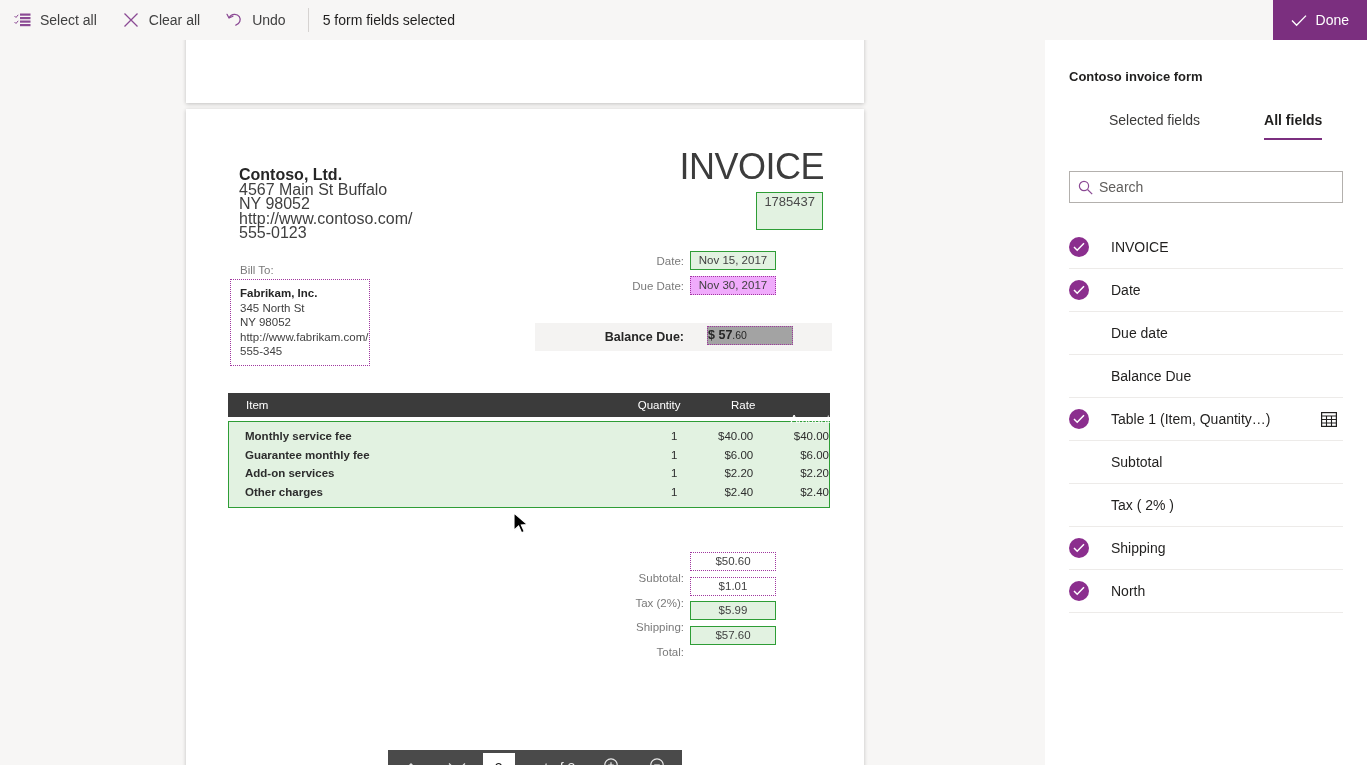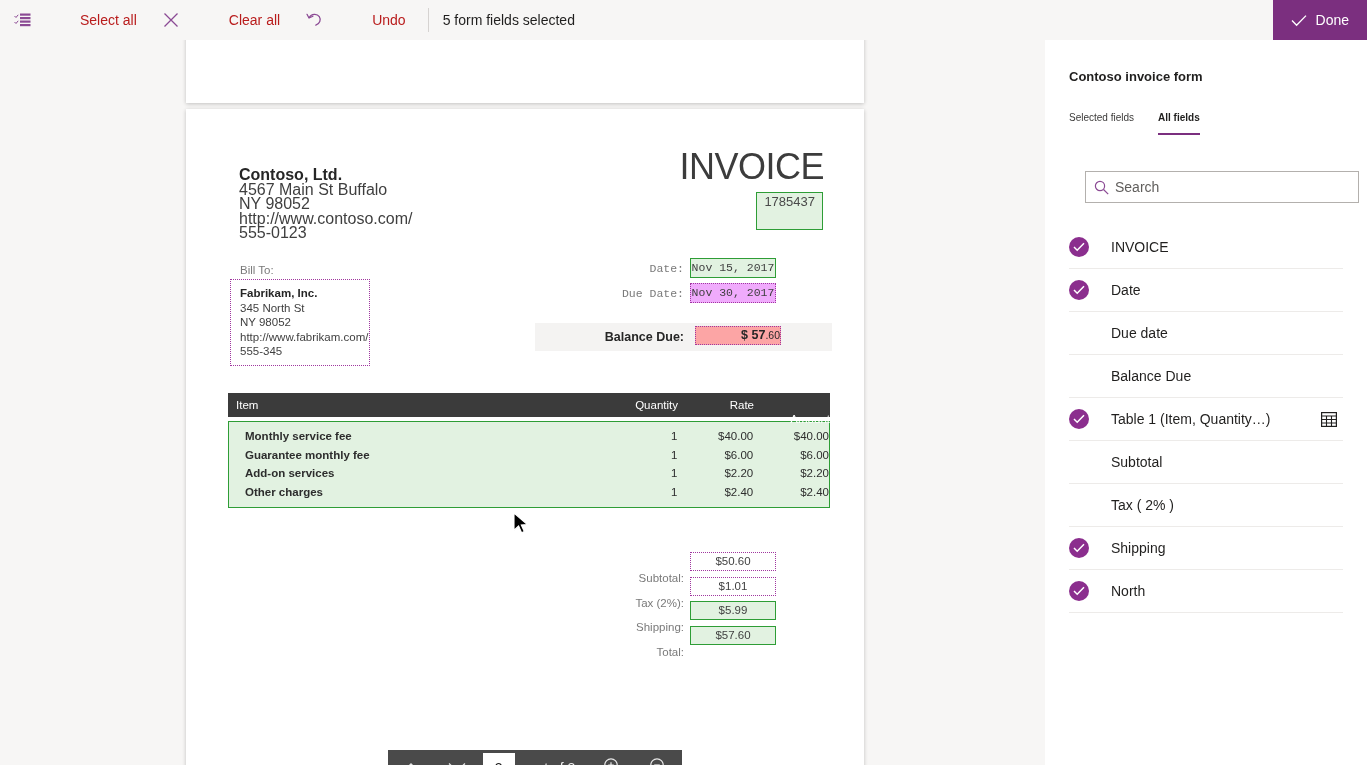--- a/index.html
+++ b/index.html
@@ -21,8 +21,8 @@
   .cmd-item {
     display: flex; align-items: center;
     height: 40px; padding: 0 12px;
-    color: #b91c1c; font-size: 14px;
-    cursor: pointer; user-select: none; gap: 40px;
+    color: #404040; font-size: 14px;
+    cursor: pointer; user-select: none;
   }
   .cmd-ico {
     display: inline-flex; align-items: center; justify-content: center;

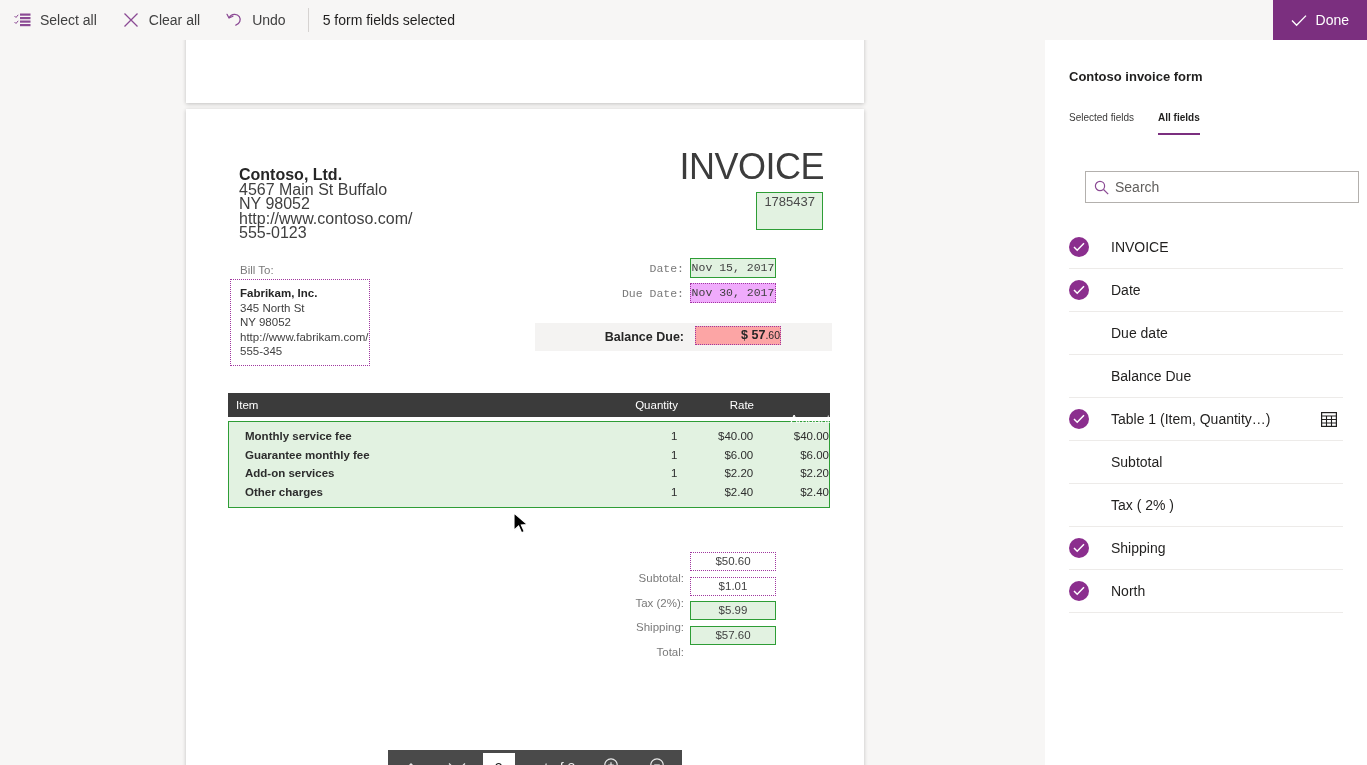--- a/index.html
+++ b/index.html
@@ -218,9 +218,10 @@
     display: flex; align-items: flex-start;
   }
   .tab {
-    position: relative; font-size: 10px; color: #3b3a39;
+    position: relative; font-size: 14px; color: #3b3a39;
     padding: 0 0 12px 0; margin-right: 24px; cursor: pointer;
     white-space: nowrap;
+    margin-left: 40px;
   }
   .tab.active { font-weight: bold; color: #201f1e; }
   .tab.active::after {

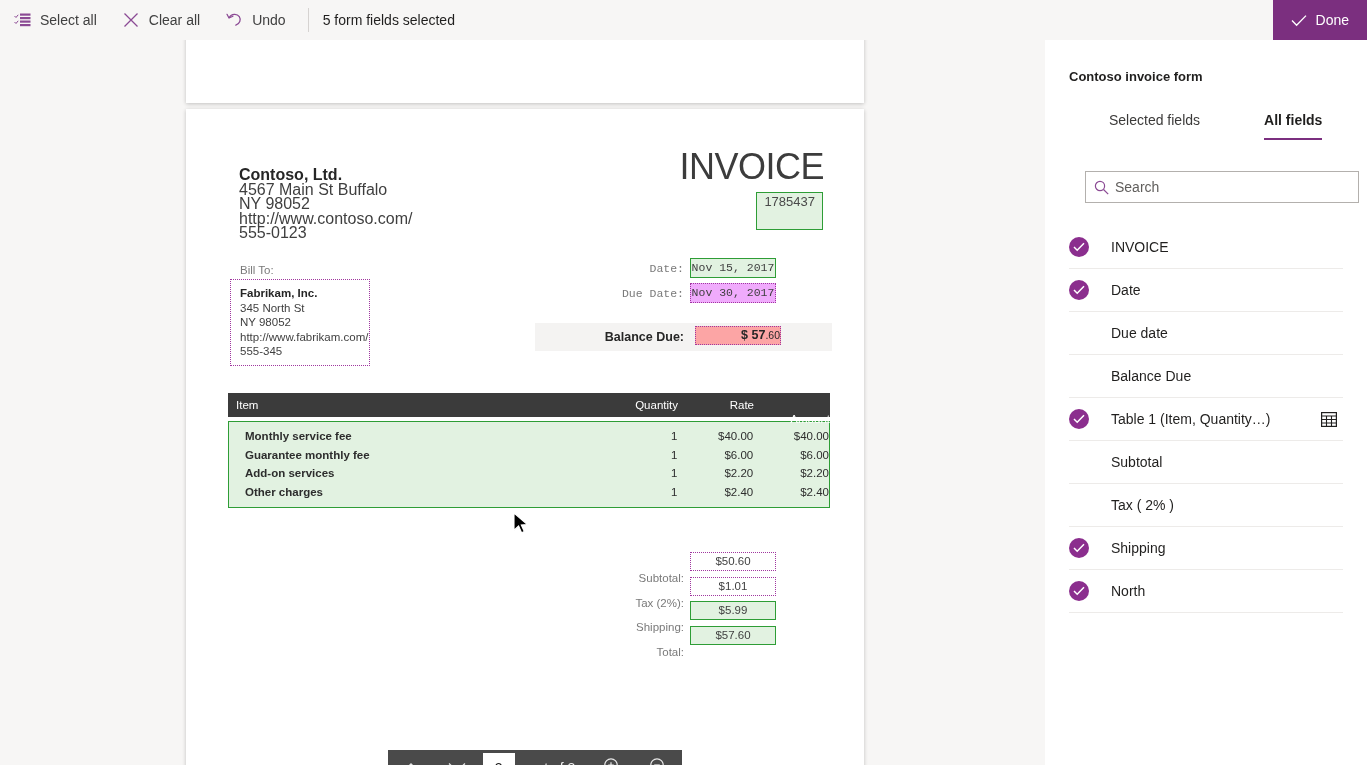--- a/index.html
+++ b/index.html
@@ -229,7 +229,7 @@
     left: 0; right: 0; bottom: 0; height: 2px; background: #7b2f7f;
   }
   .searchbox {
-    position: absolute; left: 40px; top: 131px;
+    position: absolute; left: 24px; top: 131px;
     width: 274px; height: 32px;
     border: 1px solid #b3b0ad; background: #ffffff;
     display: flex; align-items: center; padding: 0 8px;

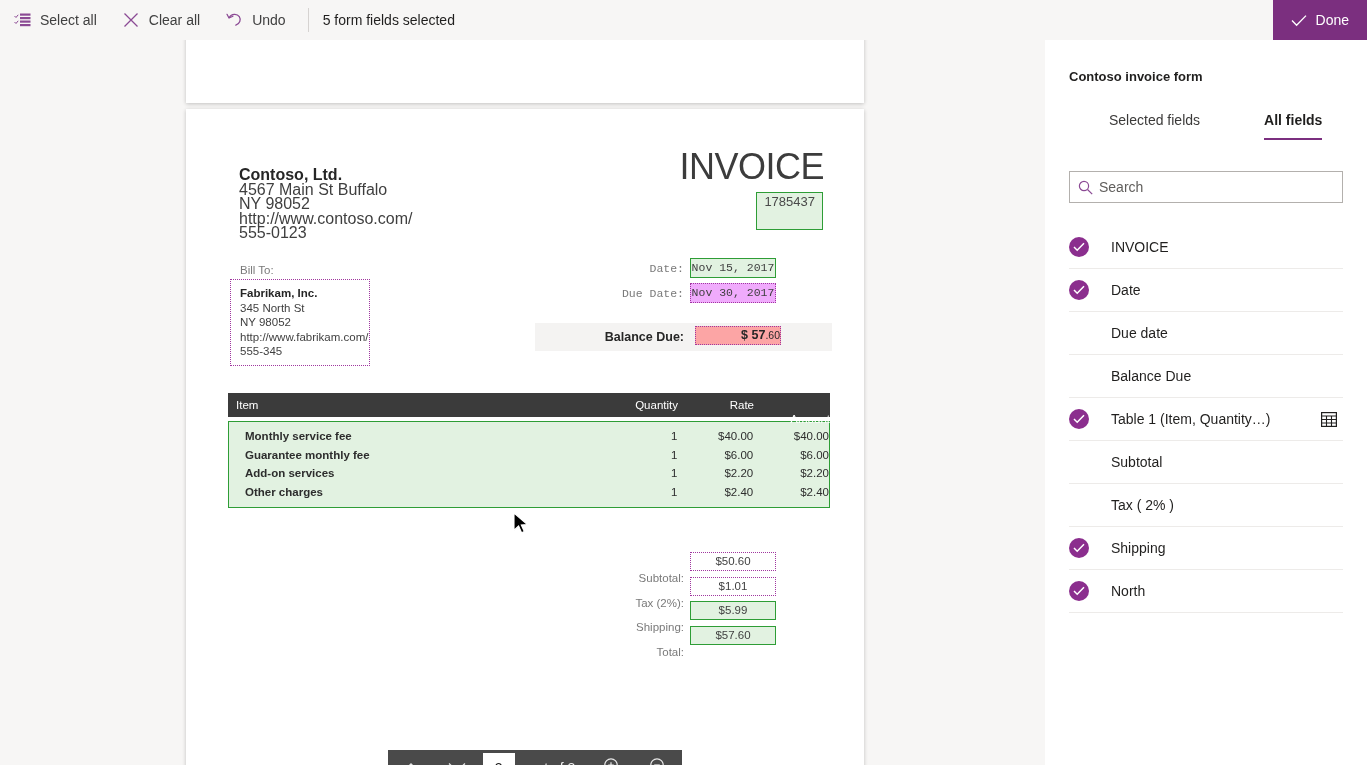--- a/index.html
+++ b/index.html
@@ -103,7 +103,7 @@
 
   
   .kv {
-    position: absolute; left: 349px; top: 149px; width: 297px; font-family: Liberation Mono, monospace;
+    position: absolute; left: 349px; top: 142px; width: 297px;
   }
   .kv-row { position: relative; height: 24.5px; }
   .kv-k {

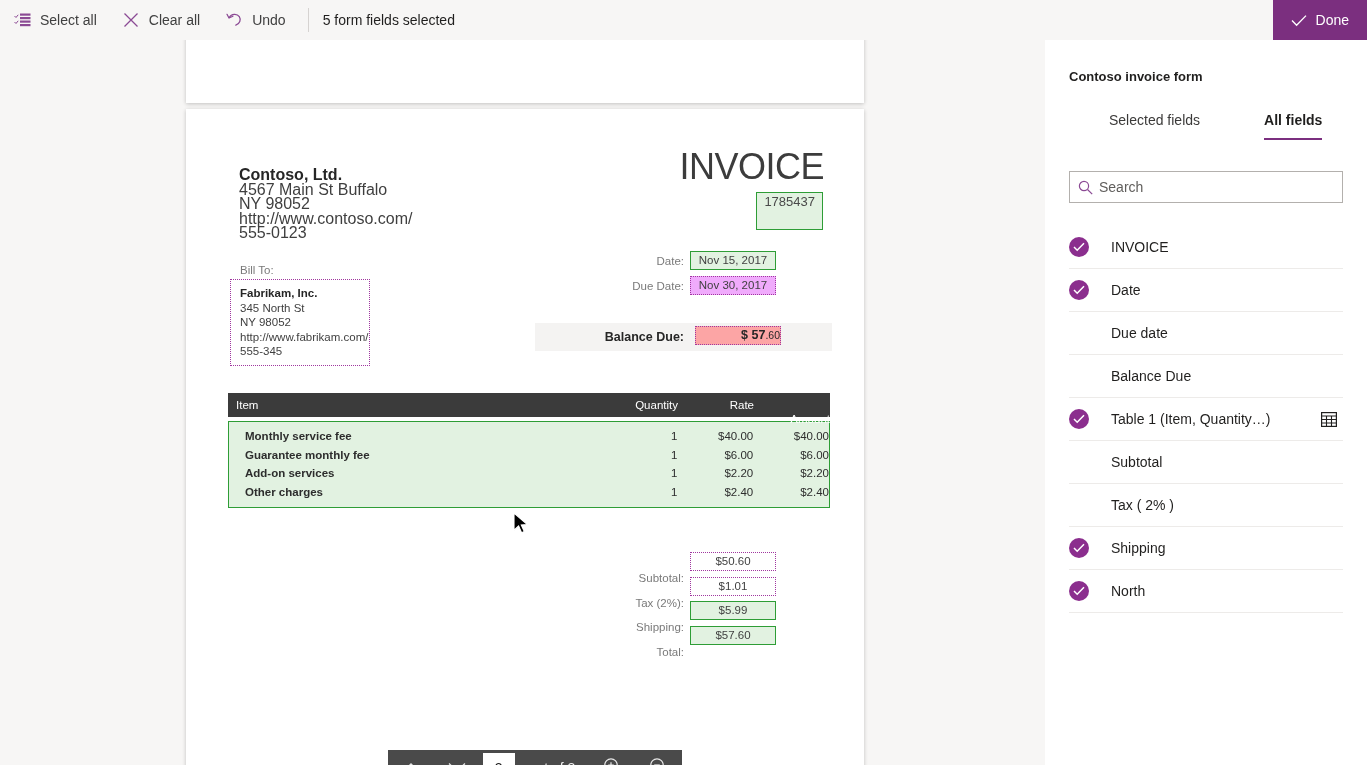--- a/index.html
+++ b/index.html
@@ -128,10 +128,10 @@
     font-size: 12.5px; font-weight: bold; color: #262626; white-space: nowrap;
   }
   .bal-v {
-    position: absolute; left: 160px; top: 3px;
-    width: 86px; text-align: right;
+    position: absolute; left: 172px; top: 3px;
+    width: 86px; text-align: left;
     font-size: 12.5px; color: #262626; font-weight: bold;
-    border: 1.5px dotted #a0379f; background: #fca5a5;
+    border: 1.5px dotted #a0379f; background: #a3a3a3;
     padding: 1px 0 2px;
   }
   .bal-v .cents { font-size: 10.5px; font-weight: normal; }

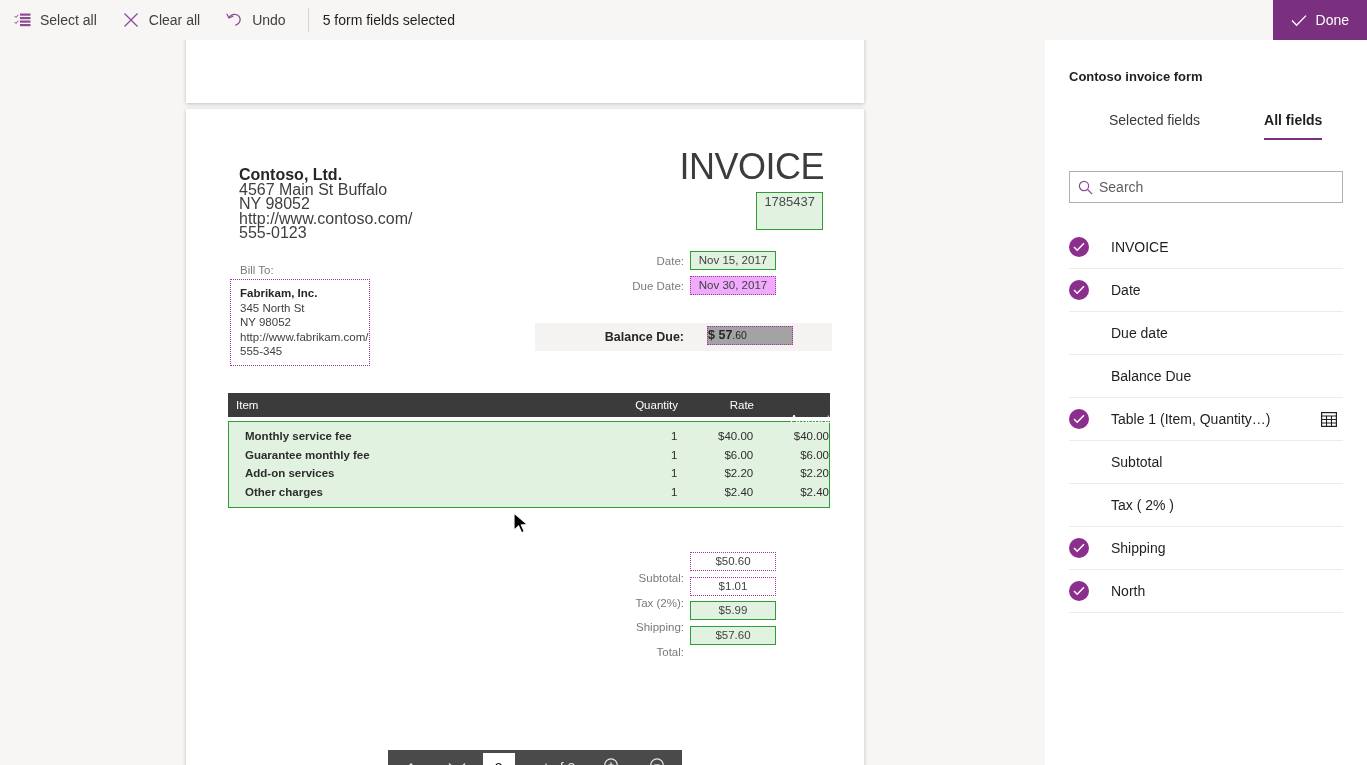--- a/index.html
+++ b/index.html
@@ -155,7 +155,7 @@
   .c-qty  { width: 120px; text-align: right; }
   .c-rate { width: 76px; text-align: right; }
   .c-amt  { width: 76px; text-align: right; }
-  .tbl-head .c-item { padding-left: 8px; }
+  .tbl-head .c-item { padding-left: 8px; margin-left: 10px; }
   .tbl-head .c-amt { padding-right: 0px; margin-top: 27px; }
   .tbl-body .c-item { font-weight: bold; padding-left: 16px; }
 

